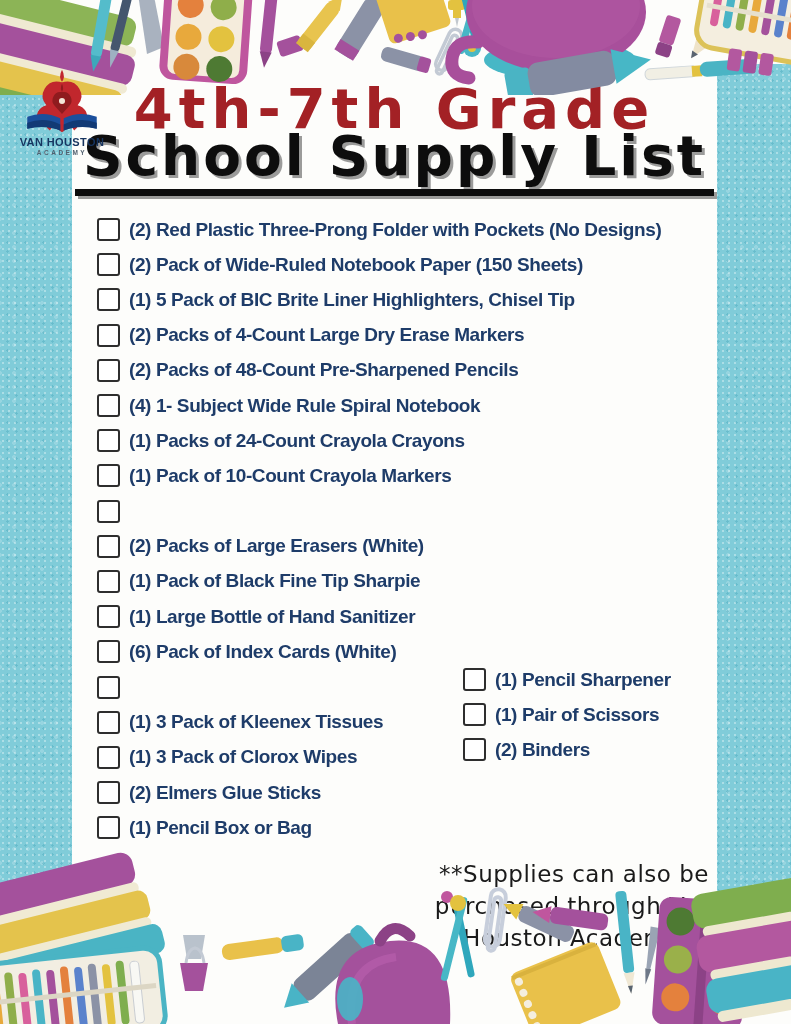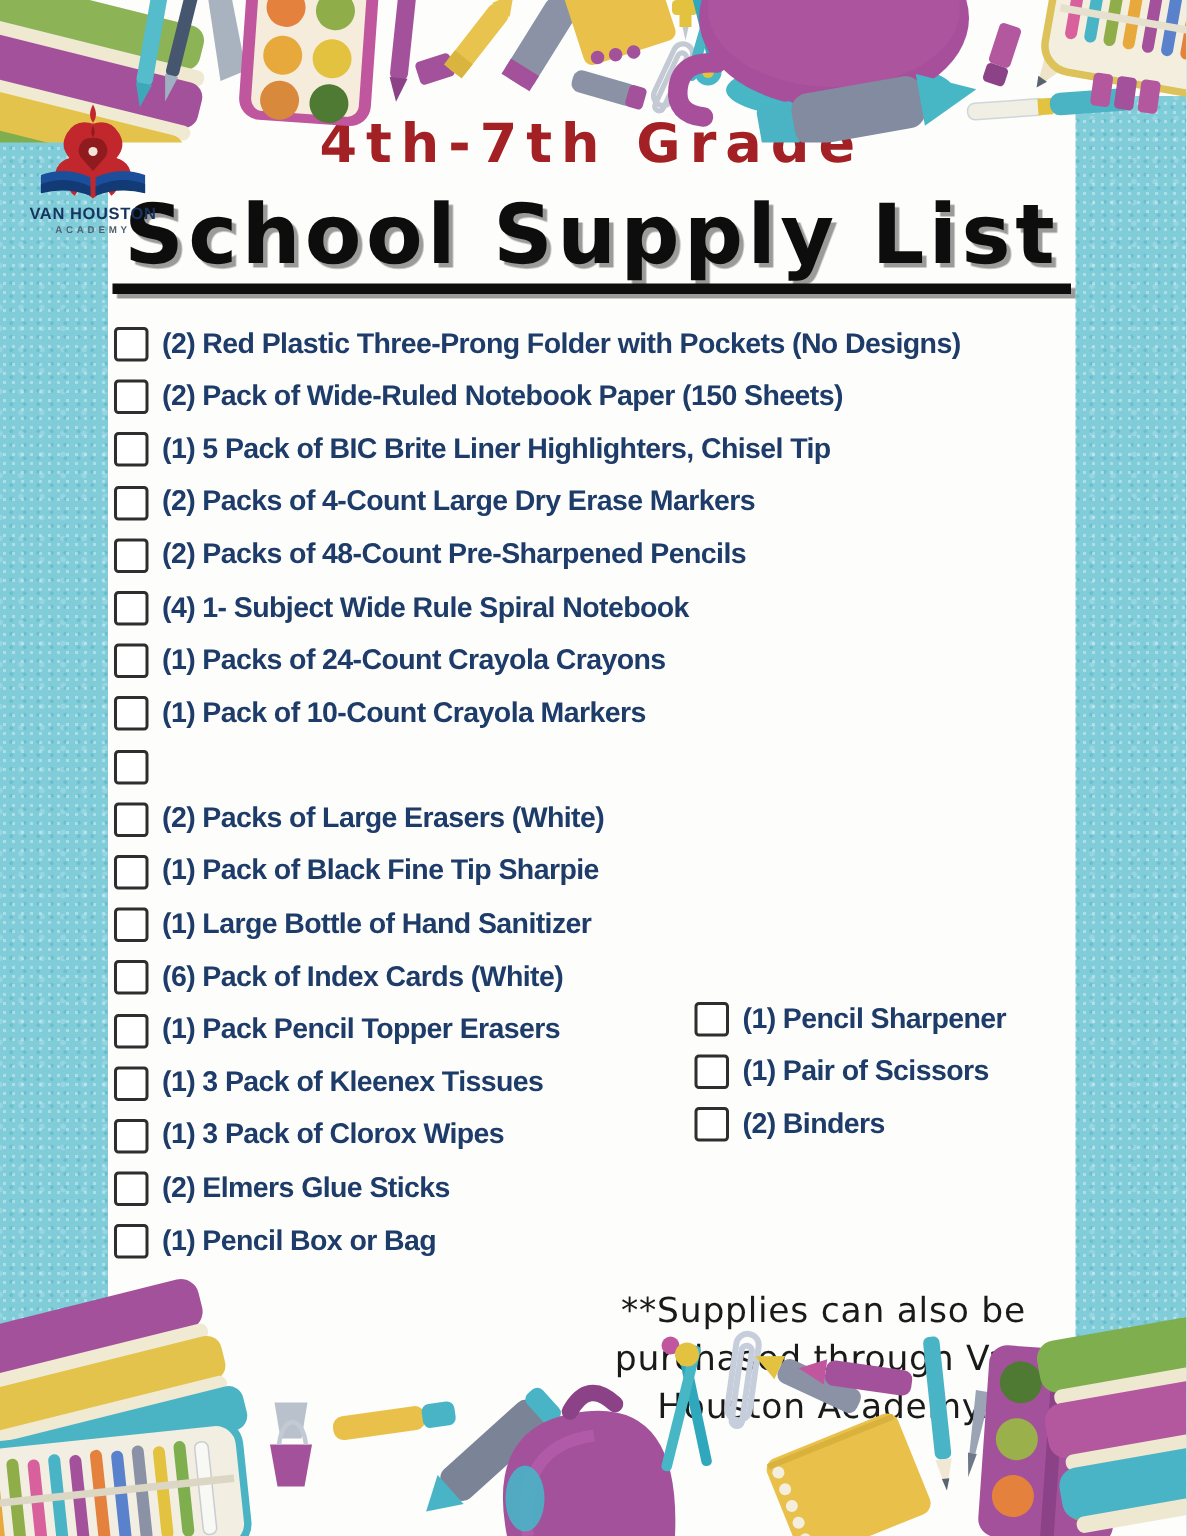--- a/index.html
+++ b/index.html
@@ -26,7 +26,7 @@
   #logo .logo-sub{font-size:6.5px;font-weight:bold;color:#51606f;letter-spacing:2.5px;margin-top:1px;}
   .grade{
     position:absolute;left:0;right:0;top:12px;text-align:center;
-    font-family:"DejaVu Sans",sans-serif;font-size:36px;font-weight:bold;
+    font-family:"DejaVu Sans",sans-serif;font-size:56px;font-weight:bold;
     letter-spacing:6px;color:#a32125;z-index:4;
   }
   .title{

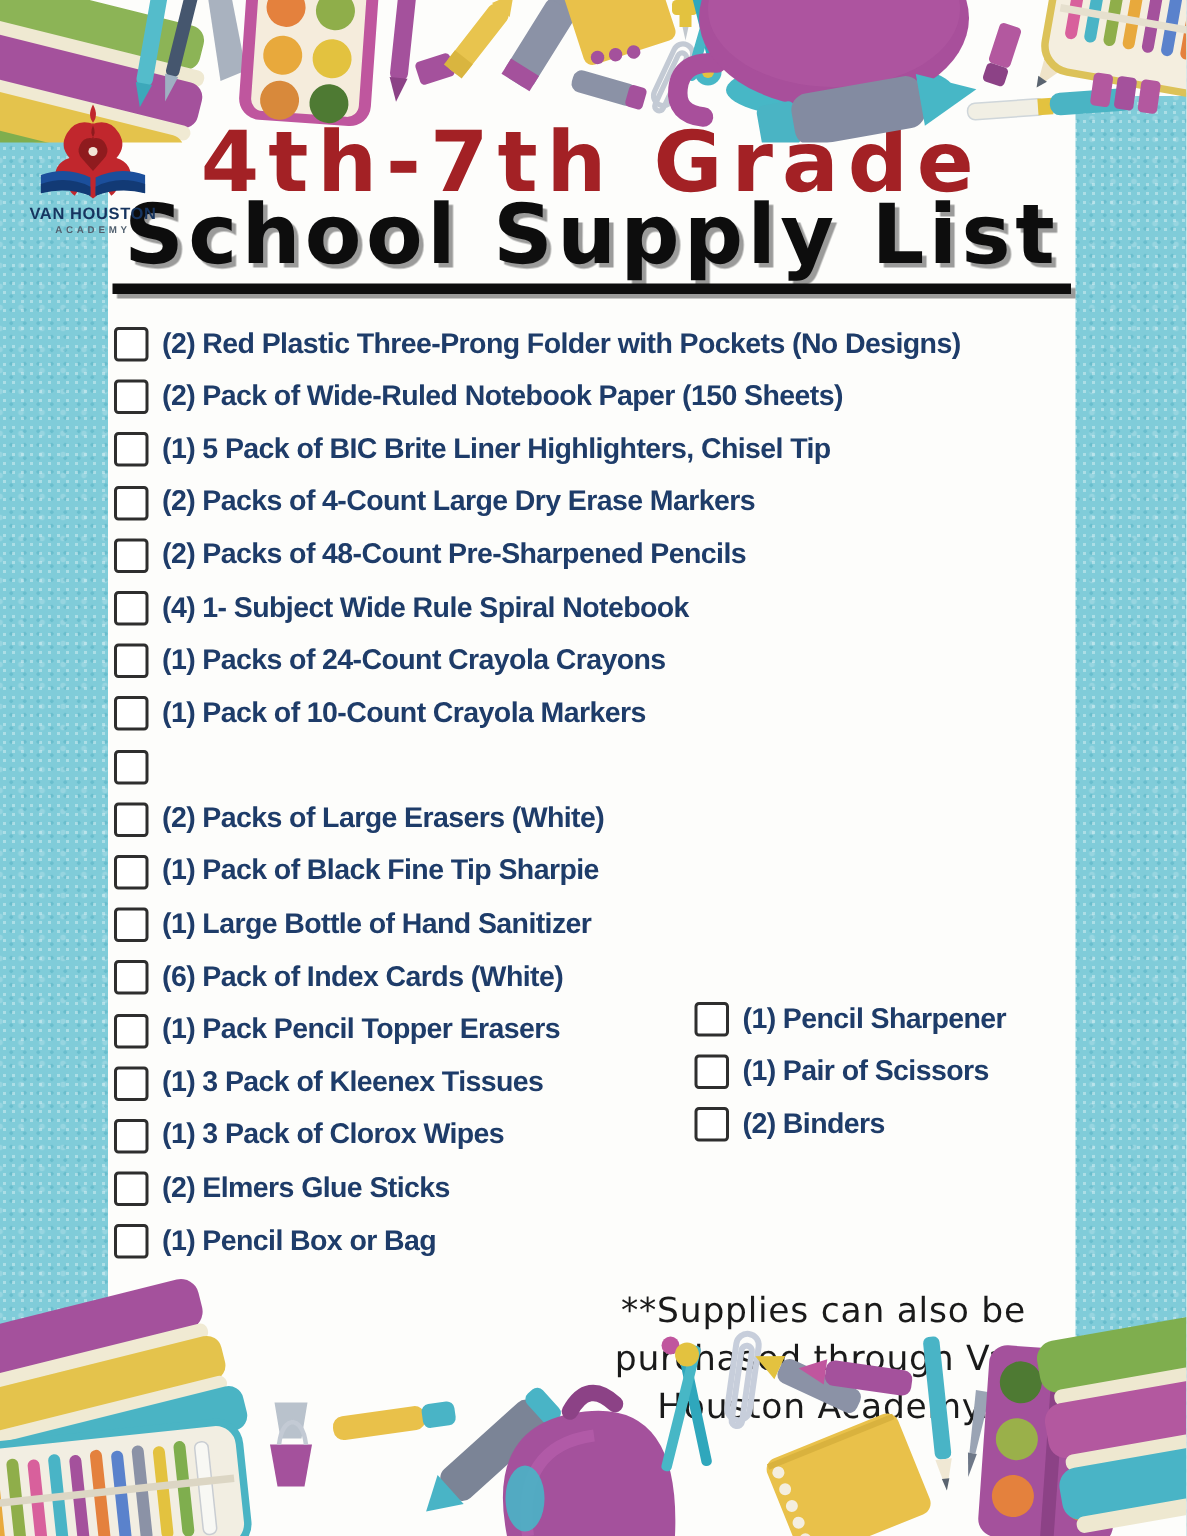--- a/index.html
+++ b/index.html
@@ -39,7 +39,7 @@
     border-bottom:7px solid #0d0d0d;padding:0 8px 3px 8px;
   }
   ul.supply{list-style:none;margin:0;padding:0;position:absolute;z-index:4;}
-  #list-left{left:4px;top:148px;}
+  #list-left{left:25px;top:148px;}
   #list-right{left:391px;top:598px;}
   ul.supply li{display:flex;align-items:center;height:35.2px;}
   .cb{

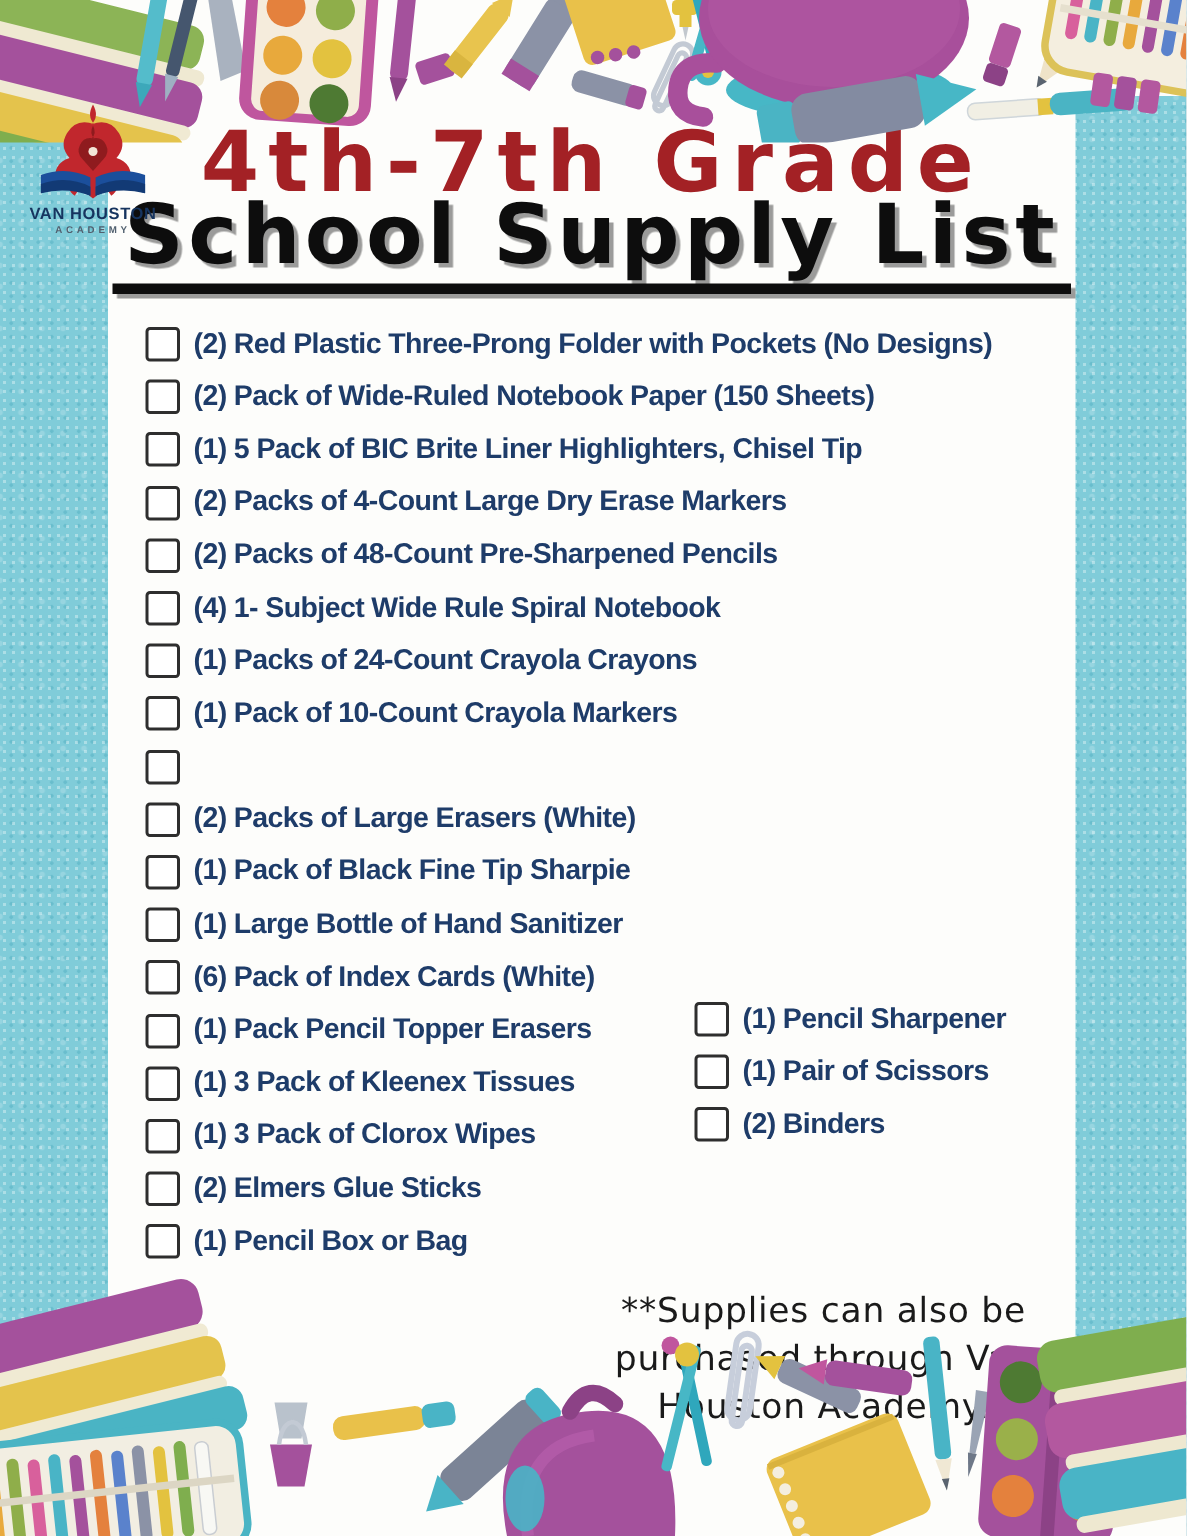--- a/index.html
+++ b/index.html
@@ -237,7 +237,6 @@
         </li>
       <li>
           <span class="cb"></span>
-          <span class="lbl">(1) Pack Pencil Topper Erasers</span>
         </li>
       <li>
           <span class="cb"></span>

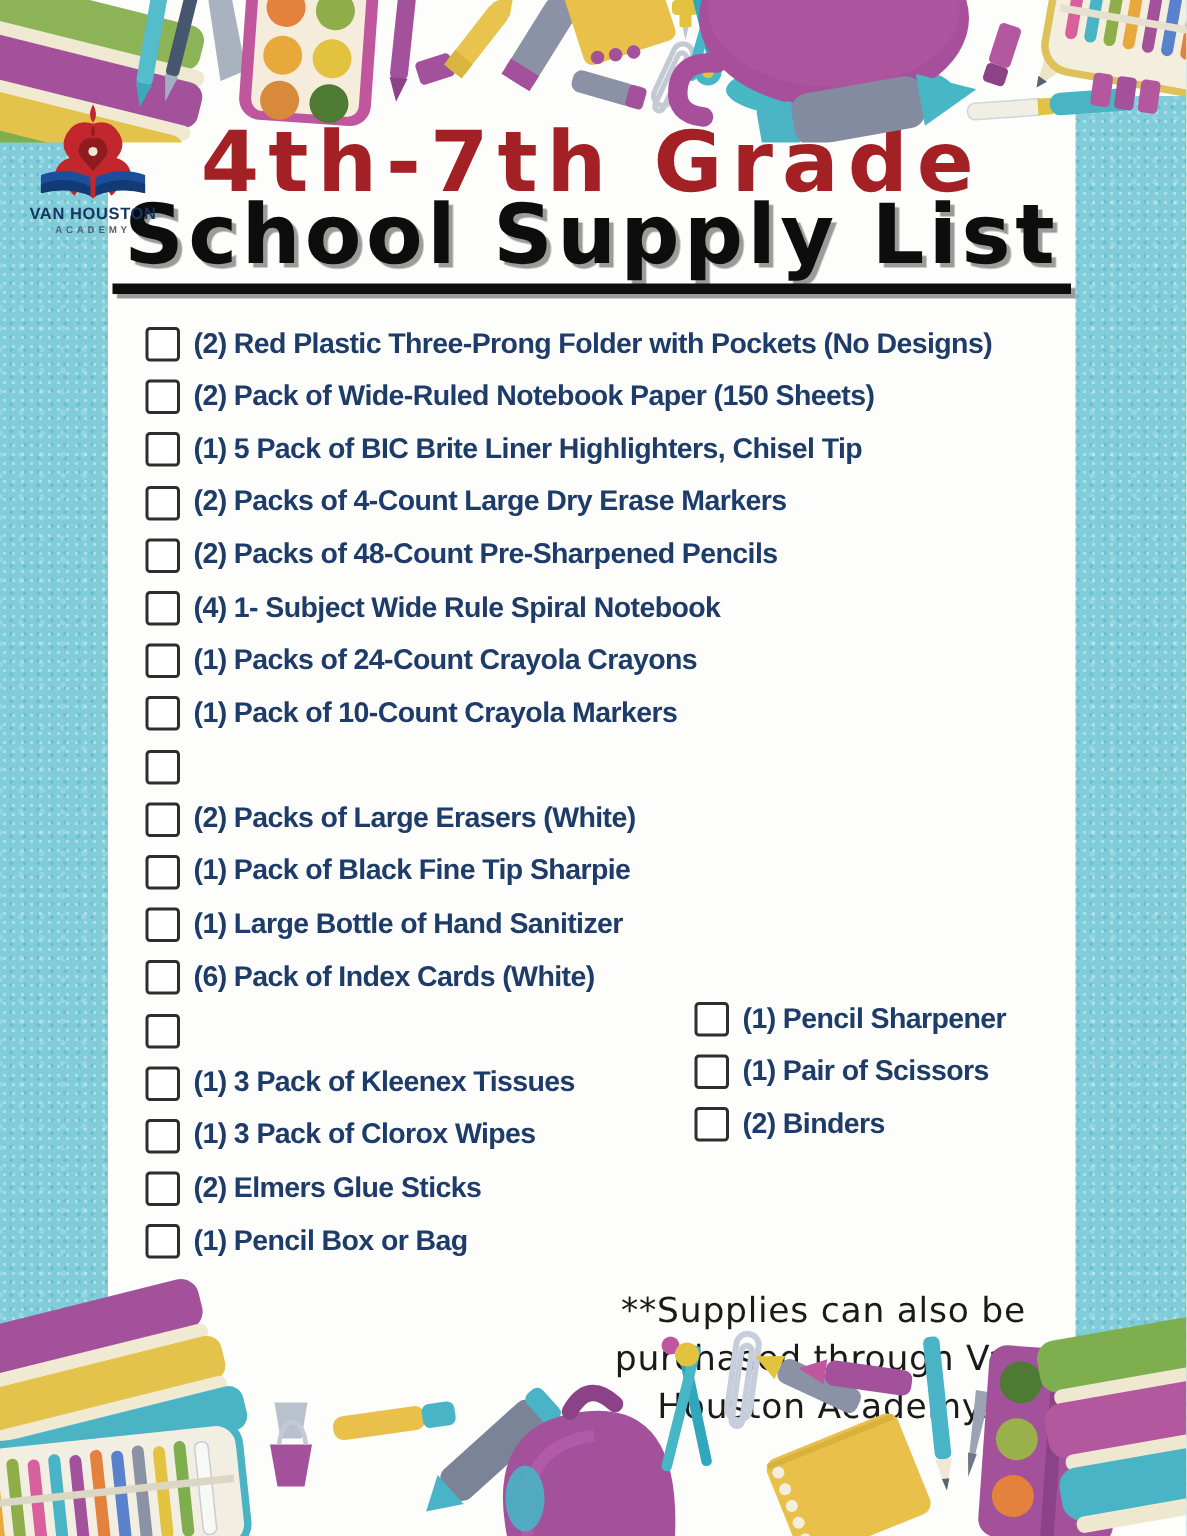--- a/index.html
+++ b/index.html
@@ -51,7 +51,7 @@
     letter-spacing:-0.4px;color:#1e3c69;white-space:nowrap;
   }
   #note{
-    position:absolute;left:328px;top:794px;width:298px;text-align:center;z-index:4;
+    position:absolute;left:353px;top:794px;width:298px;text-align:center;z-index:4;
     font-family:"DejaVu Sans",sans-serif;font-size:23px;font-weight:500;
     letter-spacing:0.5px;color:#1a1a1a;line-height:32px;
   }

